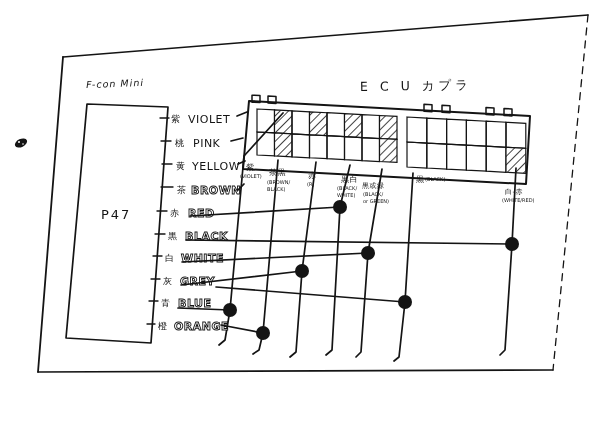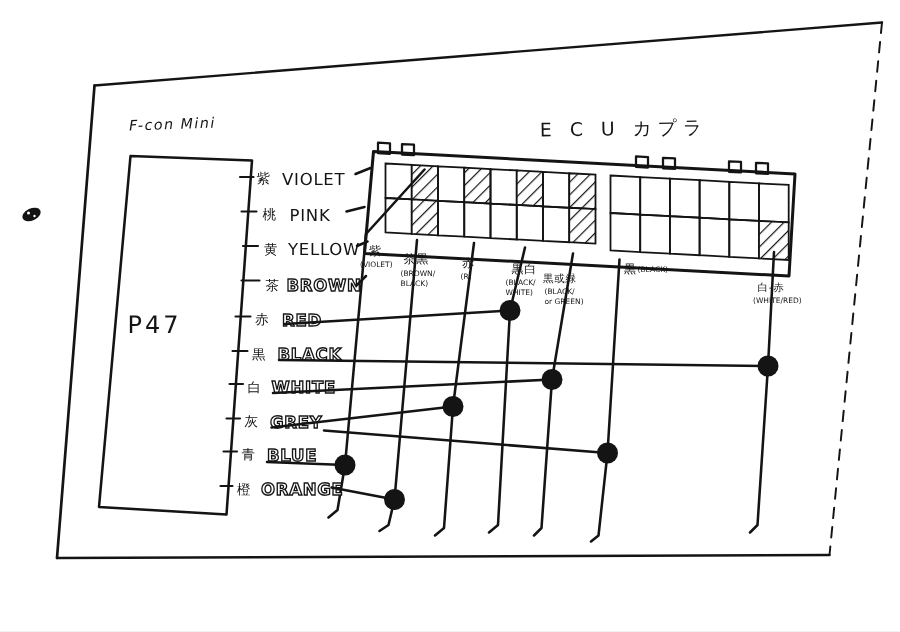--- a/index.html
+++ b/index.html
@@ -9,7 +9,7 @@
   .caption{position:absolute;color:#141414;white-space:nowrap;}
   #fcon-caption{left:86px;top:78px;font-size:9.5px;font-style:italic;letter-spacing:1px;transform:rotate(-2deg);}
   #ecu-caption{left:360px;top:78px;font-size:12.5px;letter-spacing:4px;transform:rotate(-1deg);font-weight:500;}
-  #p47-caption{left:85px;top:207px;font-size:16px;letter-spacing:2px;}
+  #p47-caption{left:101px;top:207px;font-size:13px;letter-spacing:2px;}
 </style>
 </head>
 <body>

